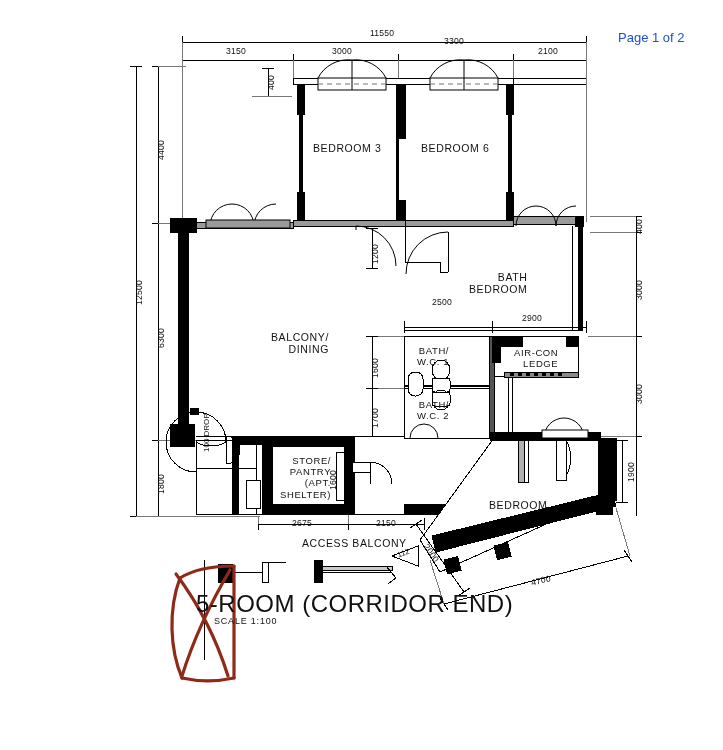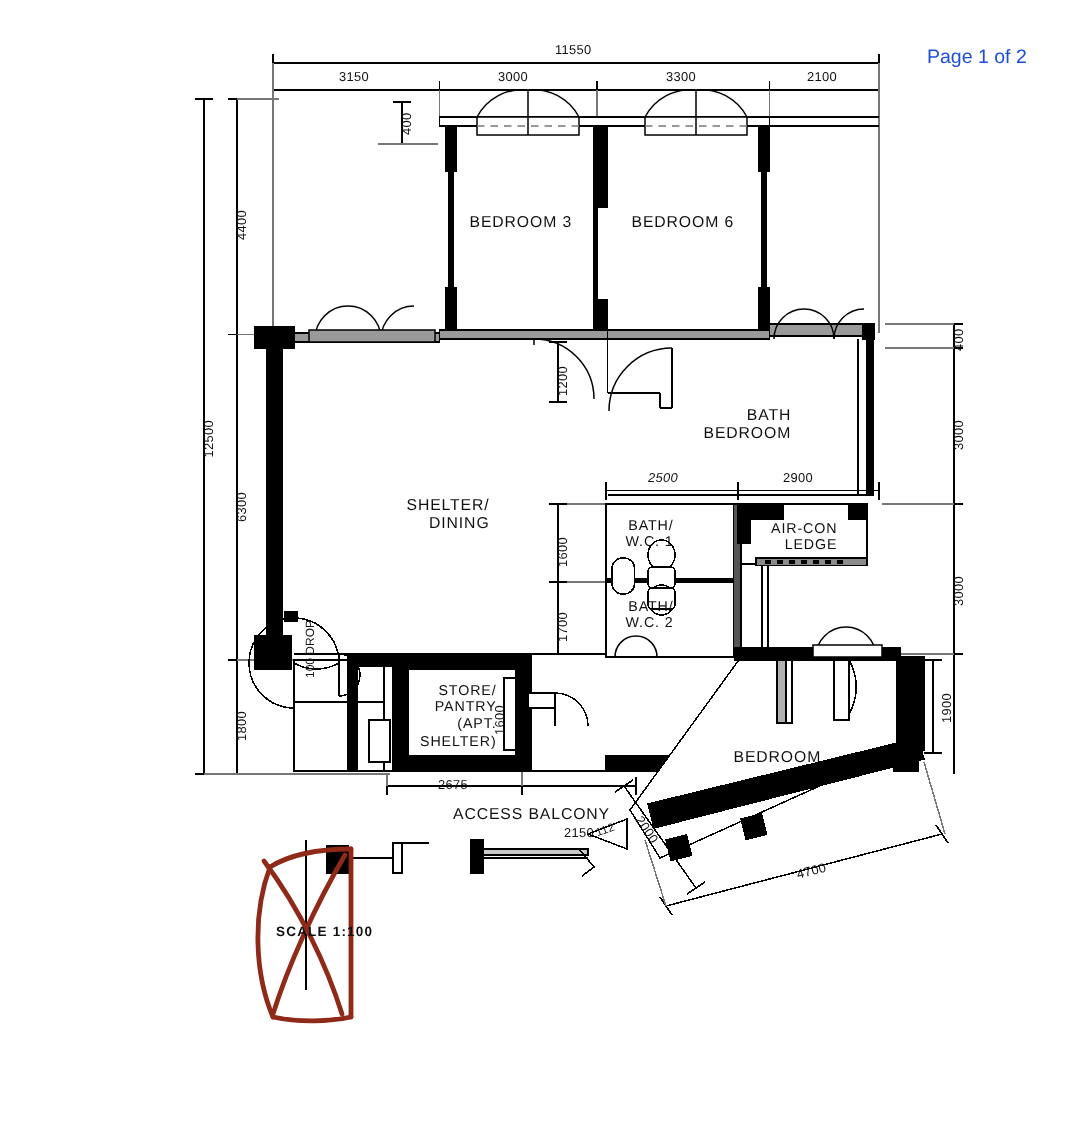--- a/index.html
+++ b/index.html
@@ -323,7 +323,7 @@
   <div class="dim" style="left:370px;top:28px;">11550</div>
   <div class="dim" style="left:226px;top:46px;text-align:right;">3150</div>
   <div class="dim" style="left:332px;top:46px;">3000</div>
-  <div class="dim" style="left:444px;top:46px;text-align:right;">3300</div>
+  <div class="dim" style="left:444px;top:36px;text-align:right;">3300</div>
   <div class="dim" style="left:538px;top:46px;">2100</div>
 
   <div class="dim vdim" style="left:266px;top:90px;">400</div>

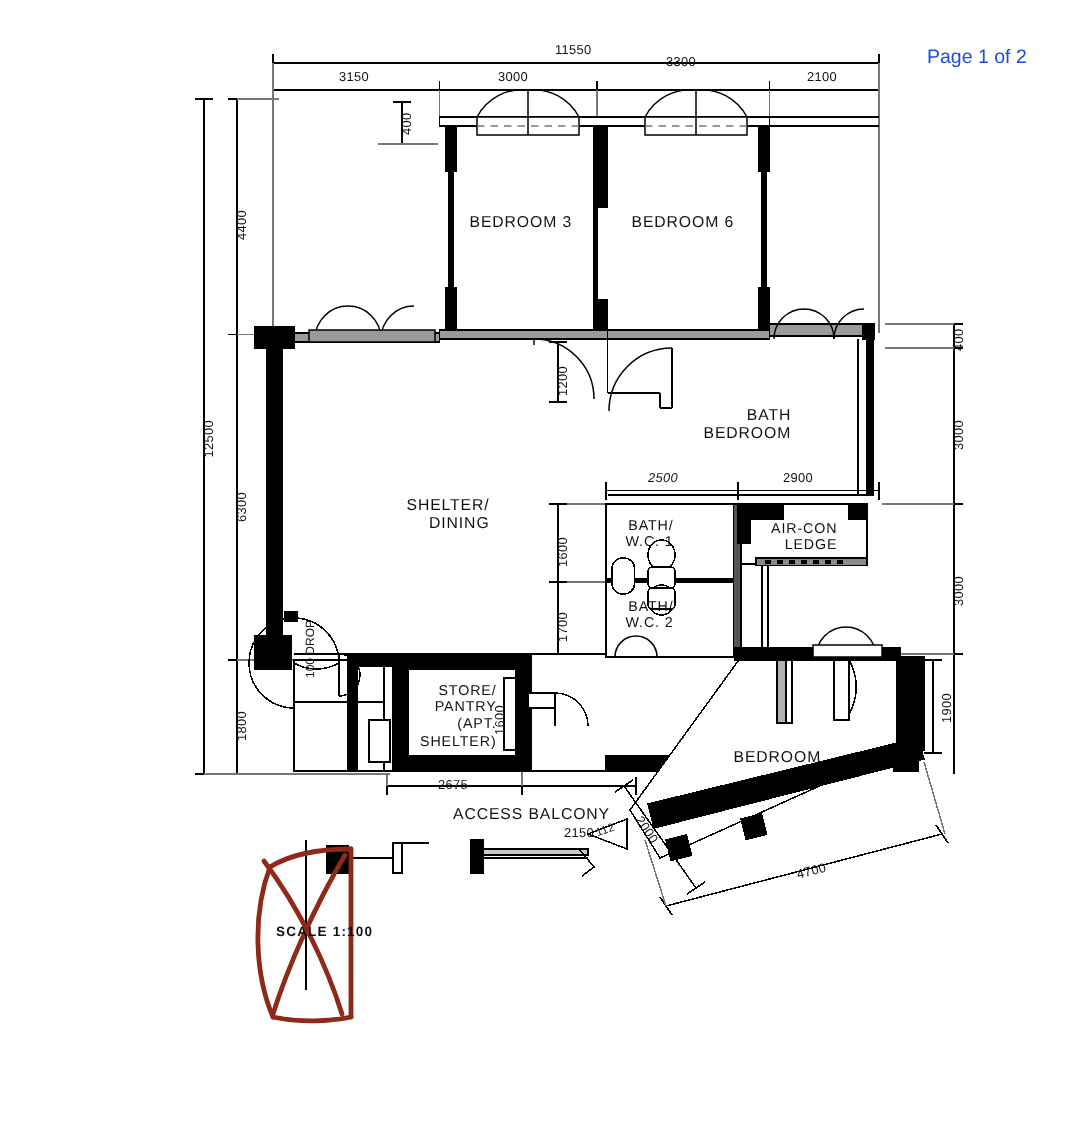--- a/index.html
+++ b/index.html
@@ -341,7 +341,7 @@
   <div class="dim vdim" style="left:370px;top:378px;">1600</div>
   <div class="dim vdim" style="left:370px;top:428px;">1700</div>
 
-  <div class="dim" style="left:432px;top:313px;font-style:italic;">2500</div>
+  <div class="dim" style="left:432px;top:297px;">2500</div>
   <div class="dim" style="left:522px;top:313px;">2900</div>
 
   <div class="dim vdim" style="left:328px;top:490px;">1600</div>

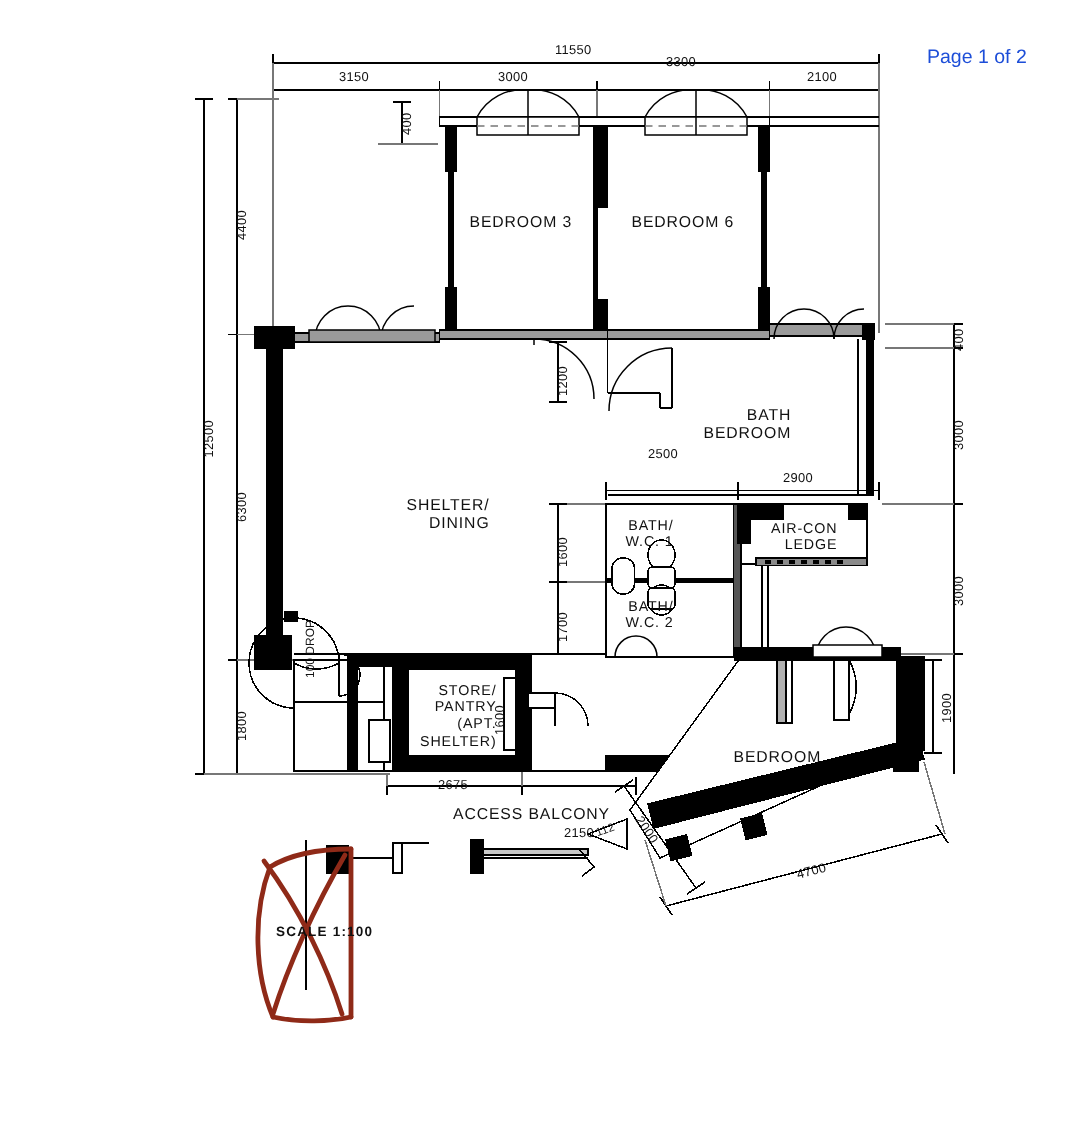--- a/index.html
+++ b/index.html
@@ -299,7 +299,7 @@
   <div class="lbl" style="left:469px;top:272px;">BATH
 BEDROOM</div>
 
-  <div class="lbl" style="left:271px;top:332px;">SHELTER/
+  <div class="lbl" style="left:271px;top:332px;">BALCONY/
 DINING</div>
 
   <div class="lbl" style="left:417px;top:346px;font-size:9.5px;">BATH/

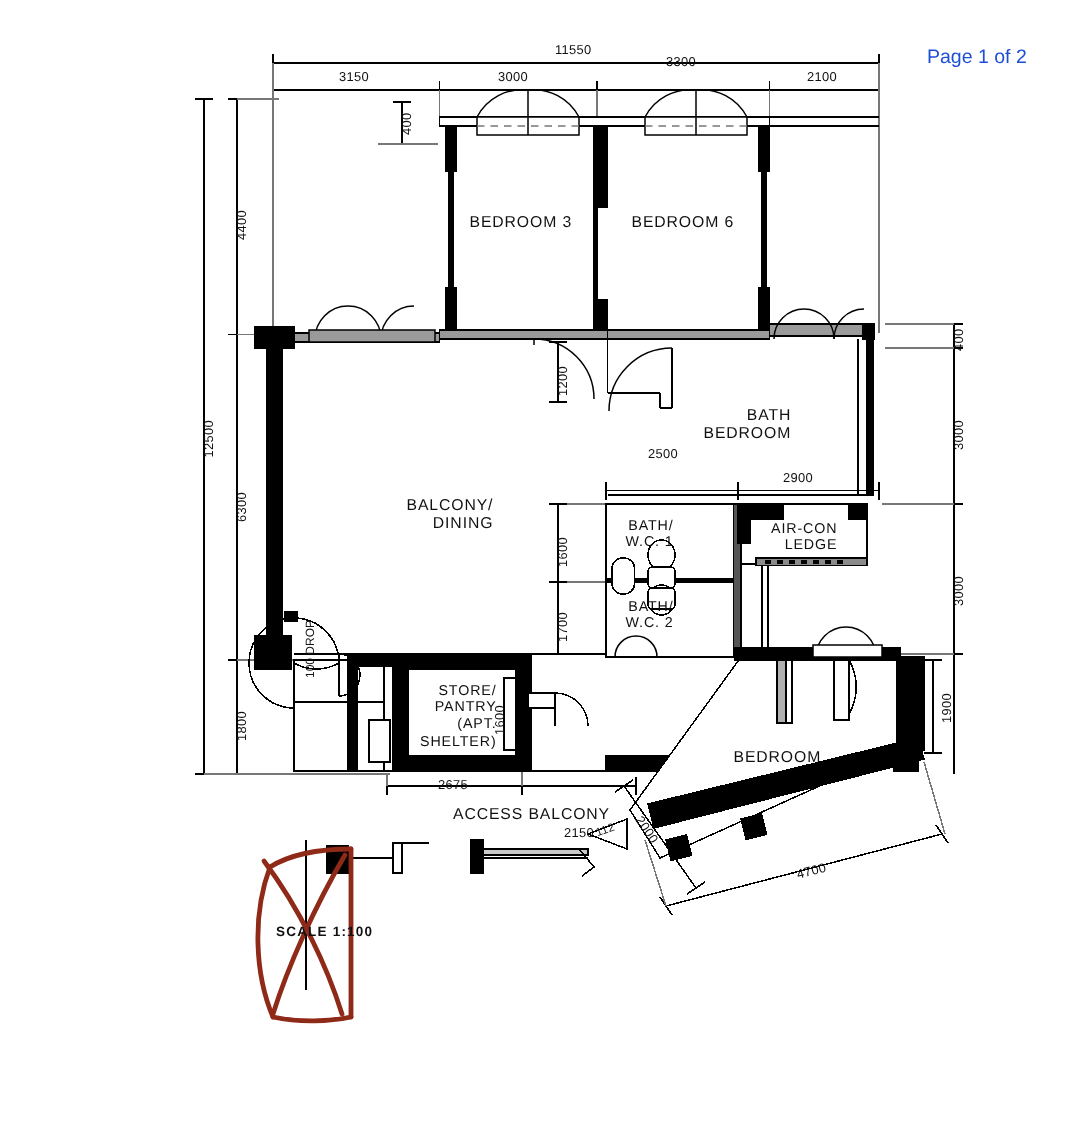--- a/index.html
+++ b/index.html
@@ -347,7 +347,7 @@
   <div class="dim vdim" style="left:328px;top:490px;">1600</div>
 
   <div class="dim" style="left:292px;top:518px;">2675</div>
-  <div class="dim" style="left:376px;top:518px;margin-top:32px;">2150</div>
+  <div class="dim" style="left:376px;top:518px;">2150</div>
 
   <div class="dim vdim" style="left:626px;top:482px;">1900</div>
   <div class="dim" style="left:530px;top:578px;transform:rotate(-14deg);transform-origin:0 0;">4700</div>

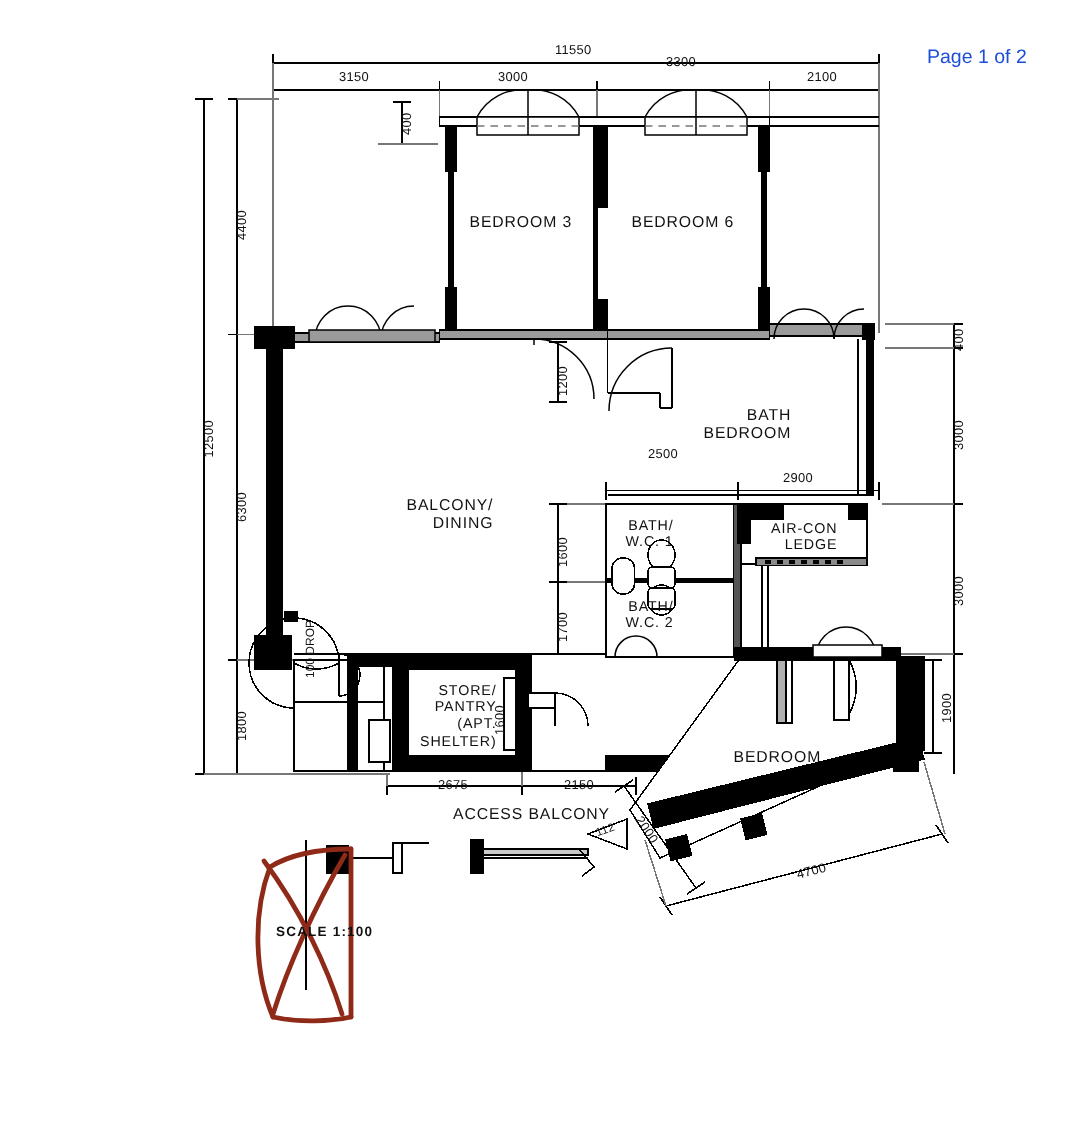--- a/index.html
+++ b/index.html
@@ -358,6 +358,7 @@
 
   <div class="dim vdim" style="left:202px;top:452px;font-size:8px;letter-spacing:0;">100 DROP</div>
 
+  <div class="title" style="left:196px;top:590px;">5-ROOM (CORRIDOR END)</div>
   <div class="scale" style="left:184px;top:616px;font-weight:bold;">SCALE 1:100</div>
 
 </div>

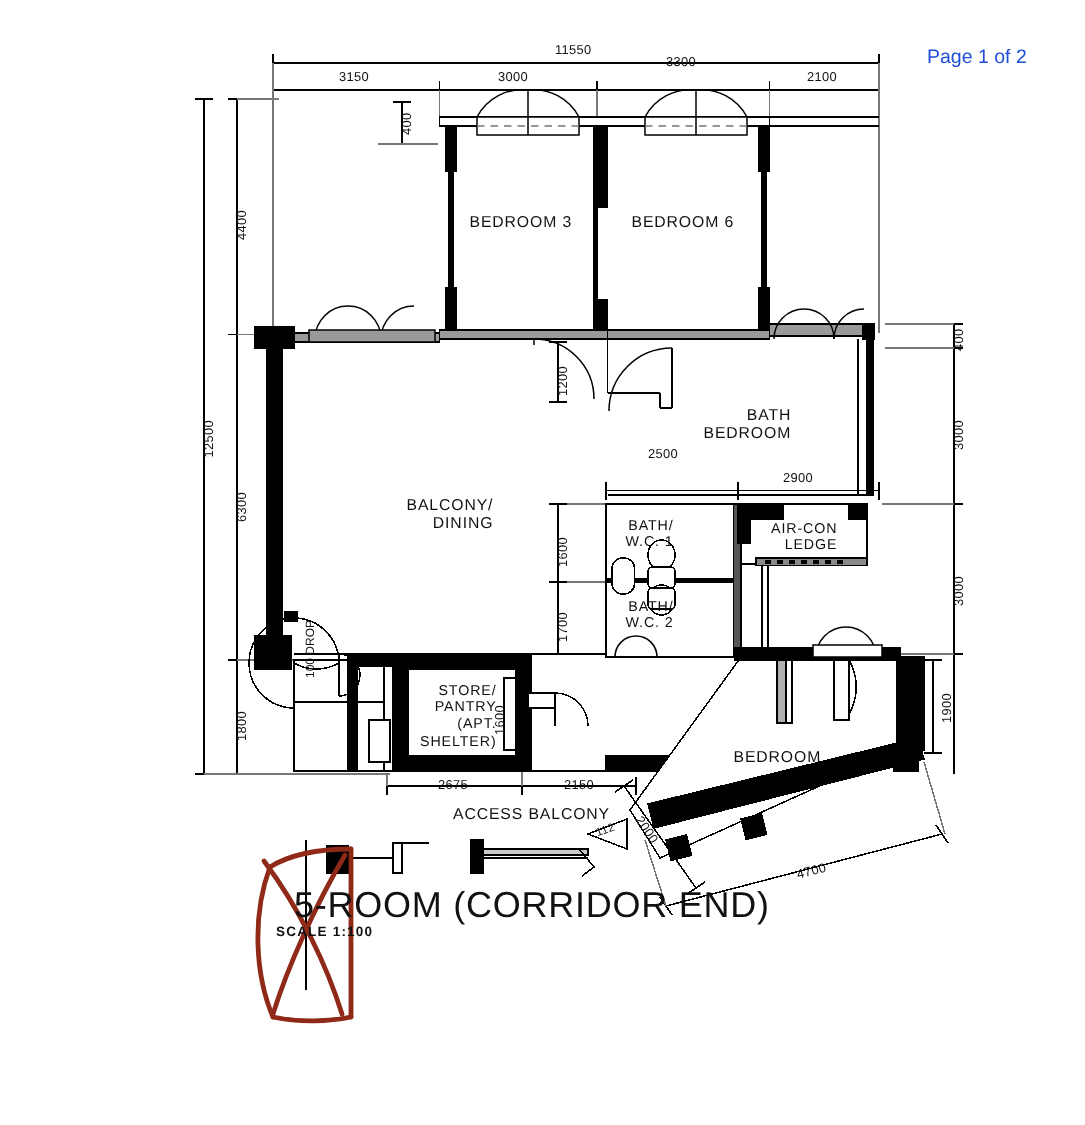--- a/index.html
+++ b/index.html
@@ -359,7 +359,7 @@
   <div class="dim vdim" style="left:202px;top:452px;font-size:8px;letter-spacing:0;">100 DROP</div>
 
   <div class="title" style="left:196px;top:590px;">5-ROOM (CORRIDOR END)</div>
-  <div class="scale" style="left:184px;top:616px;font-weight:bold;">SCALE 1:100</div>
+  <div class="scale" style="left:214px;top:616px;">SCALE 1:100</div>
 
 </div>
 

